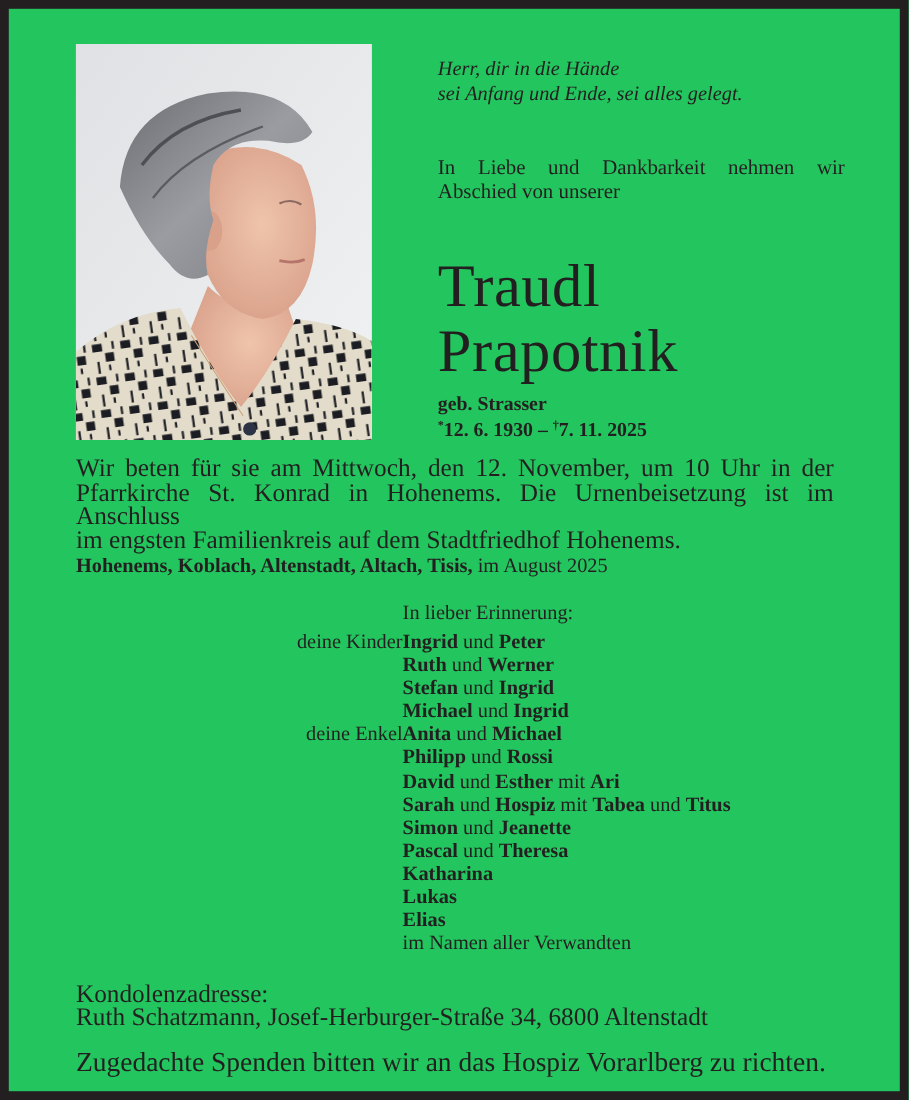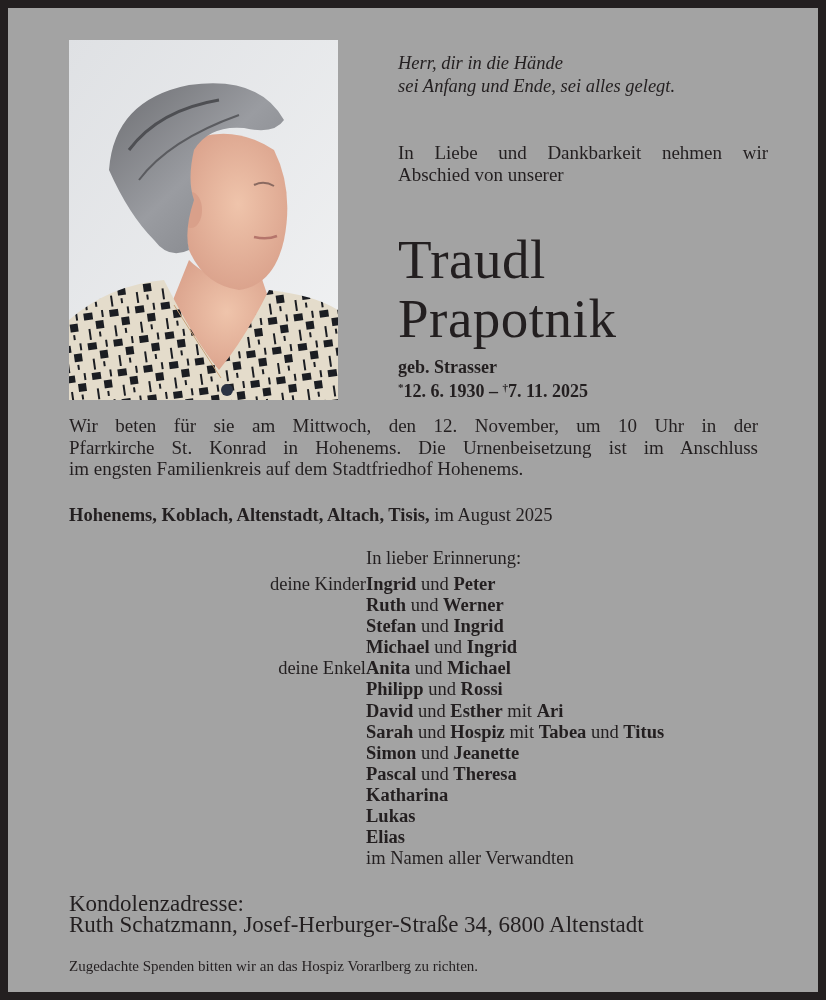--- a/index.html
+++ b/index.html
@@ -11,7 +11,7 @@
   }
   .page {
     position:absolute; left:8px; top:8px; width:810px; height:984px;
-    background:#a3a3a3;
+    background:#22c55e;
   }
   .photo {
     position:absolute; left:61px; top:32px; width:269px; height:360px;

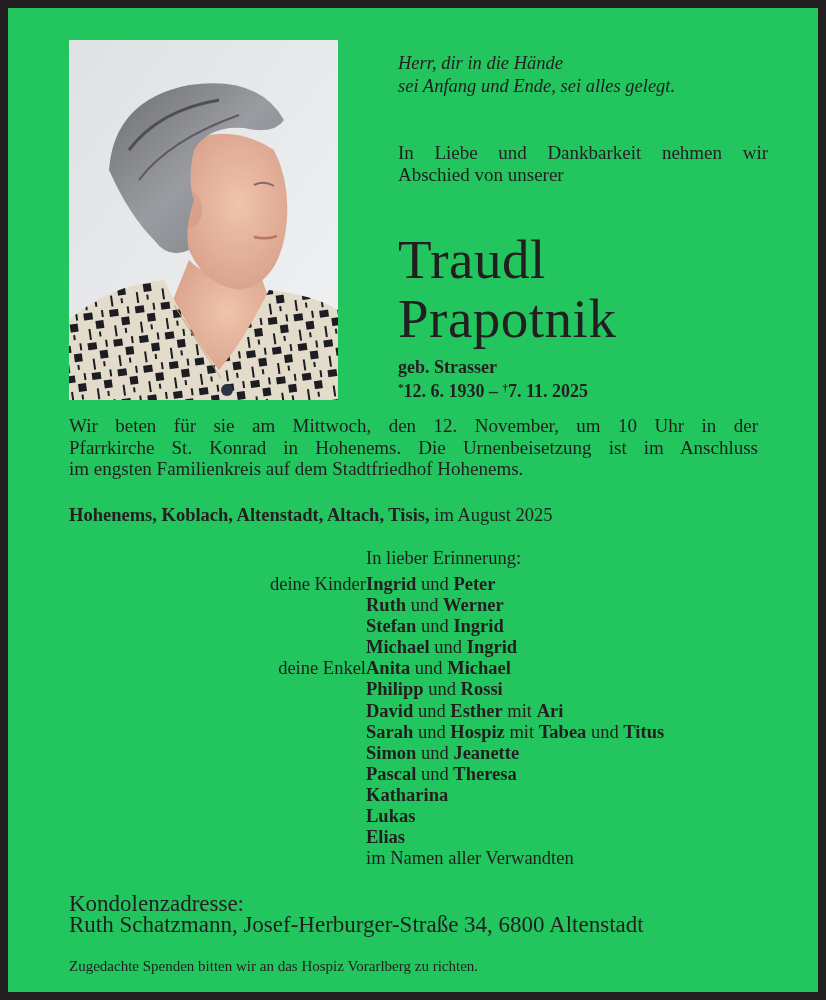--- a/index.html
+++ b/index.html
@@ -45,7 +45,7 @@
   .dates sup { font-size:11px; vertical-align:6px; }
   .paragraph {
     position:absolute; left:61px; top:407px; width:689px;
-    font-family:"Liberation Serif", serif; font-size:19px; line-height:21.5px;
+    font-family:"Liberation Serif", serif; font-size:23px; line-height:21.5px;
     text-align:justify;
   }
   .paragraph .line { display:block; text-align:justify; text-align-last:justify; }

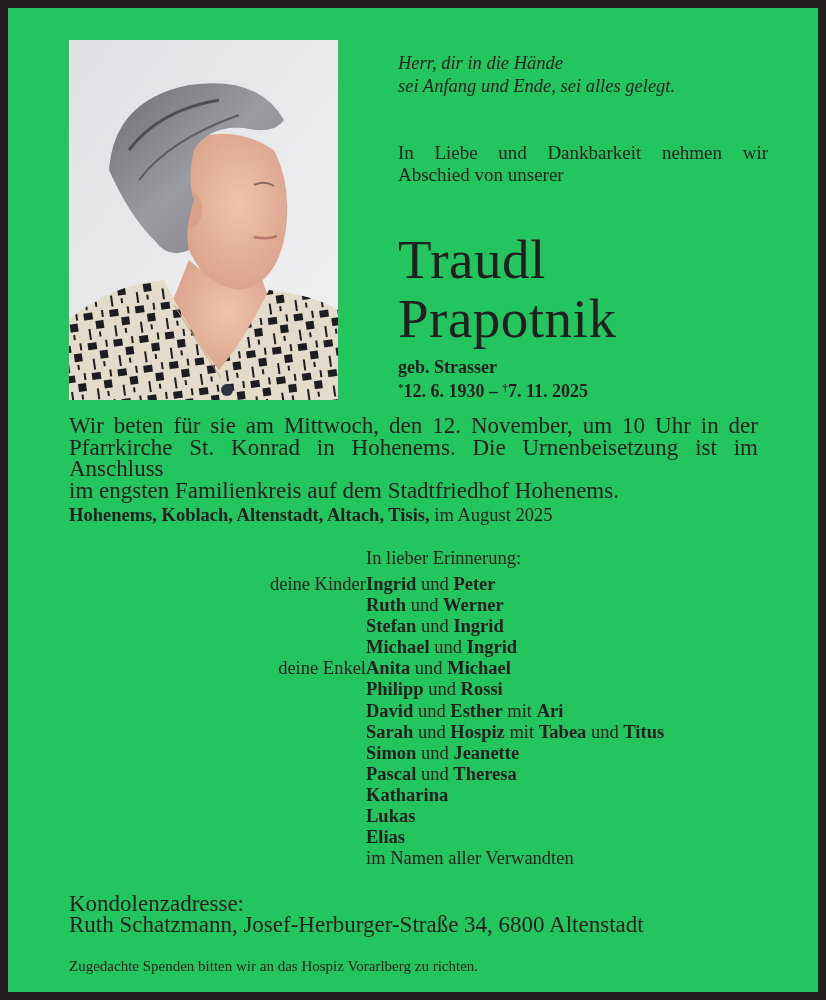--- a/index.html
+++ b/index.html
@@ -75,7 +75,7 @@
   }
   .donations {
     position:absolute; left:61px; top:948px;
-    font-family:"Liberation Serif", serif; font-size:15px; line-height:21px;
+    font-family:"Liberation Serif", serif; font-size:25px; line-height:21px;
   }
 </style>
 </head>

